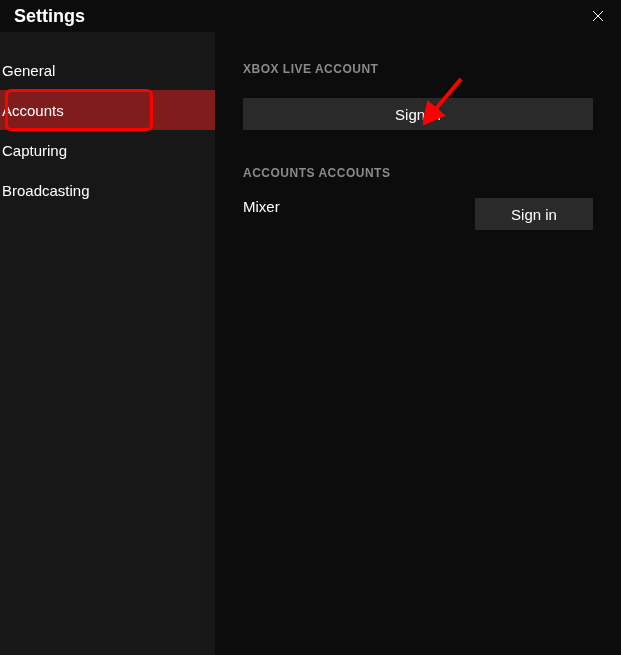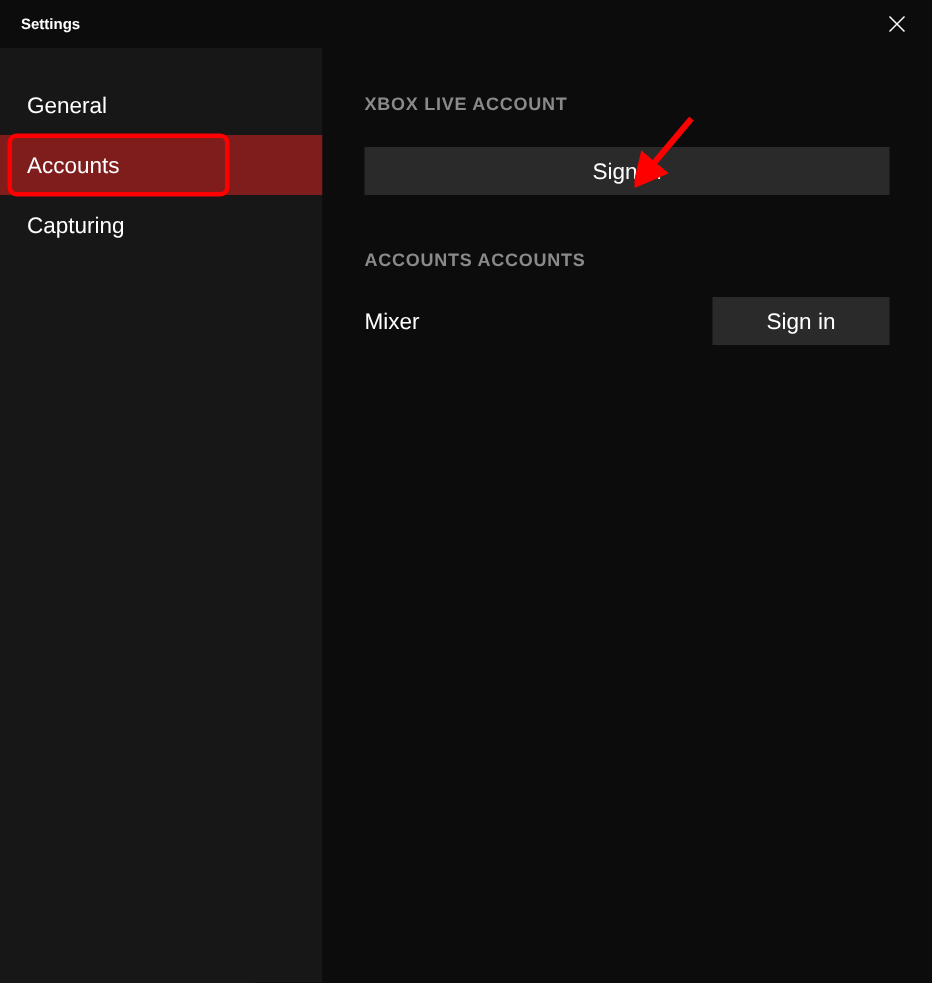--- a/index.html
+++ b/index.html
@@ -24,7 +24,7 @@
       padding: 0 0 0 14px;
     }
     .title {
-      font-size: 10px;
+      font-size: 18px;
       font-weight: 600;
       color: #ffffff;
     }

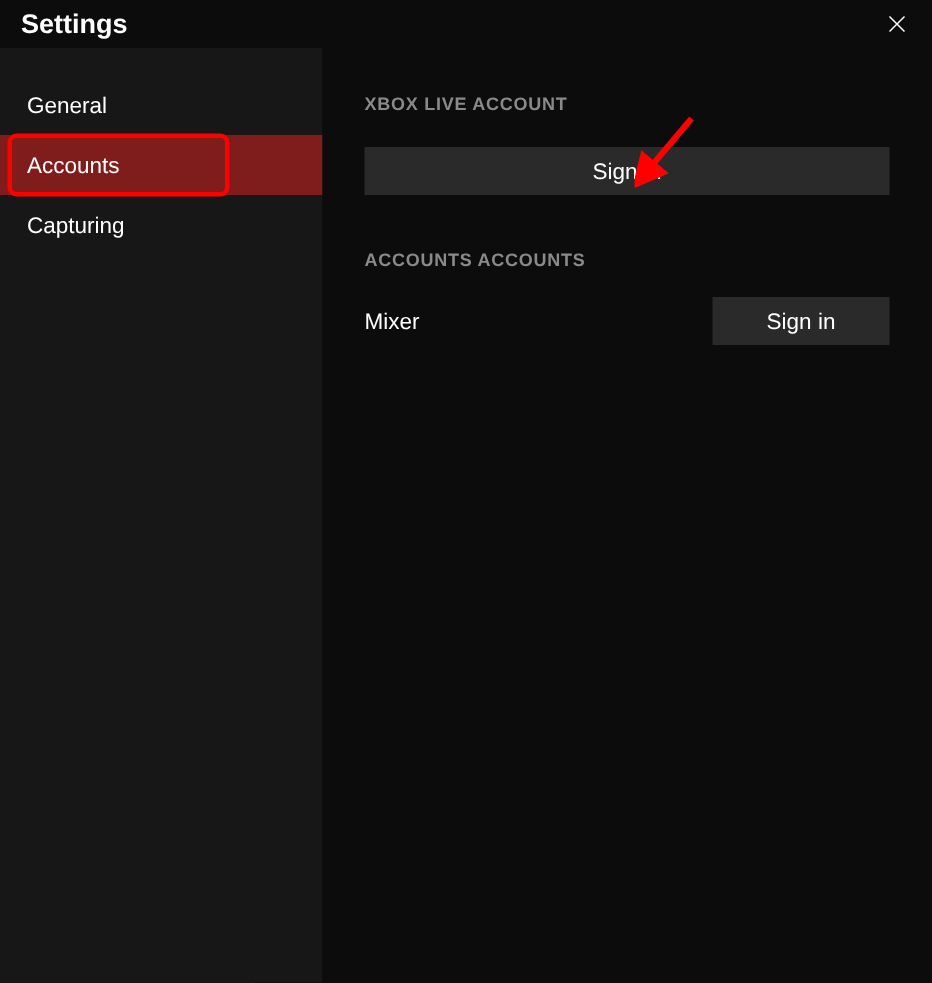--- a/index.html
+++ b/index.html
@@ -54,7 +54,7 @@
       height: 40px;
       display: flex;
       align-items: center;
-      padding-left: 18px;
+      padding-left: 2px;
       font-size: 15px;
       color: #ffffff;
       cursor: pointer;

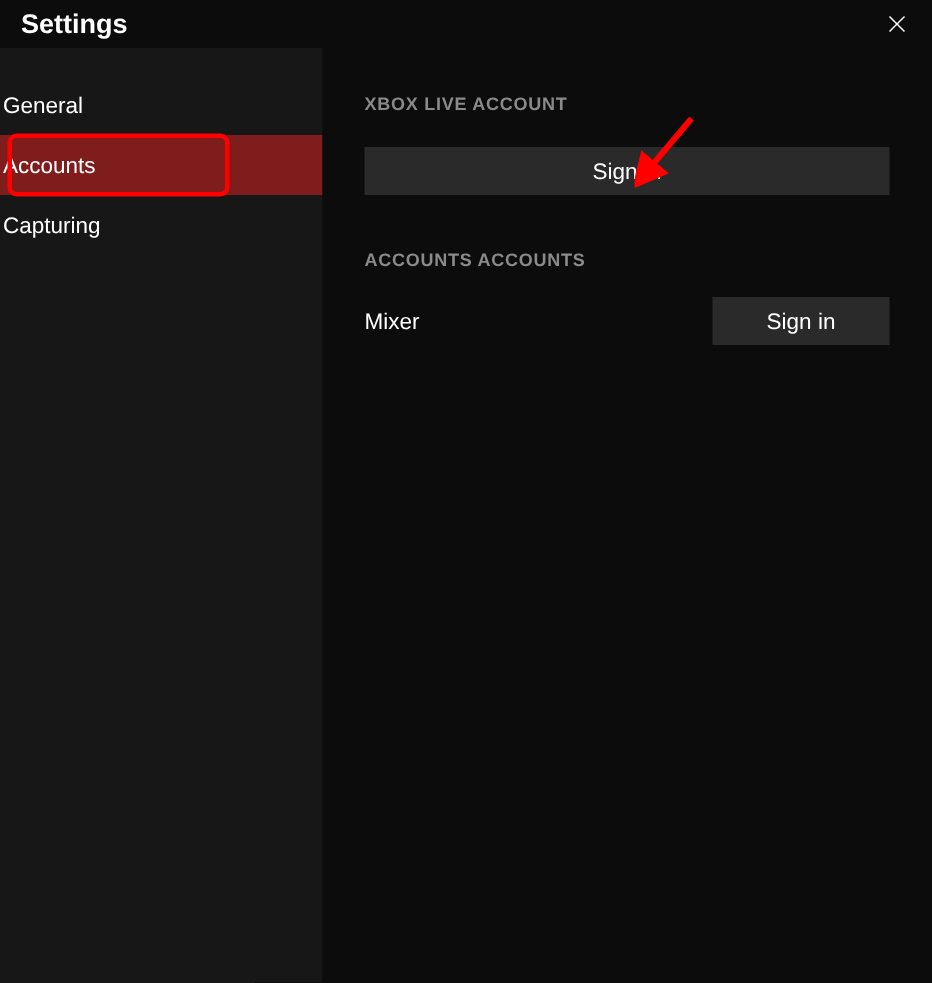--- a/index.html
+++ b/index.html
@@ -149,6 +149,9 @@
     <div class="sidebar-item">
       <span>Capturing</span>
     </div>
+    <div class="sidebar-item">
+      <span>Broadcasting</span>
+    </div>
   </div>
 
   <div class="main">

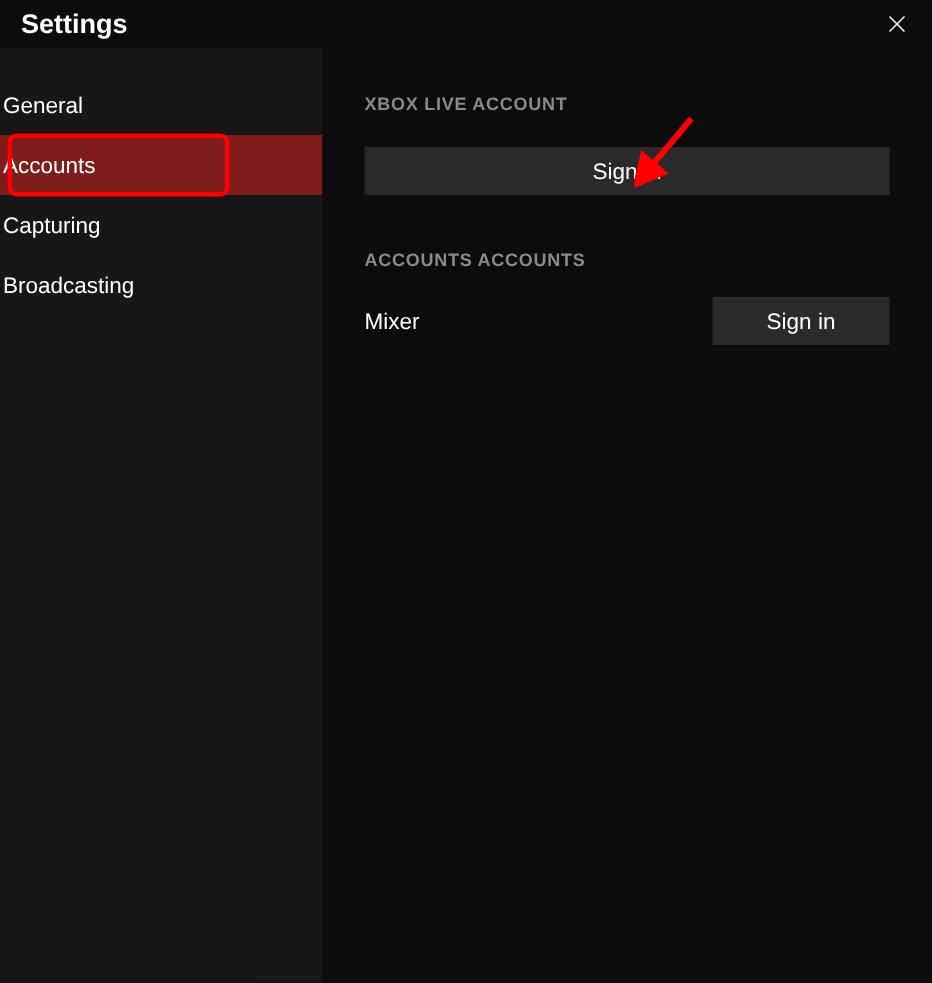--- a/index.html
+++ b/index.html
@@ -100,7 +100,6 @@
     }
     .account-row {
       display: flex;
-      align-items: center;
       justify-content: space-between;
       margin-bottom: 10px;
     }

